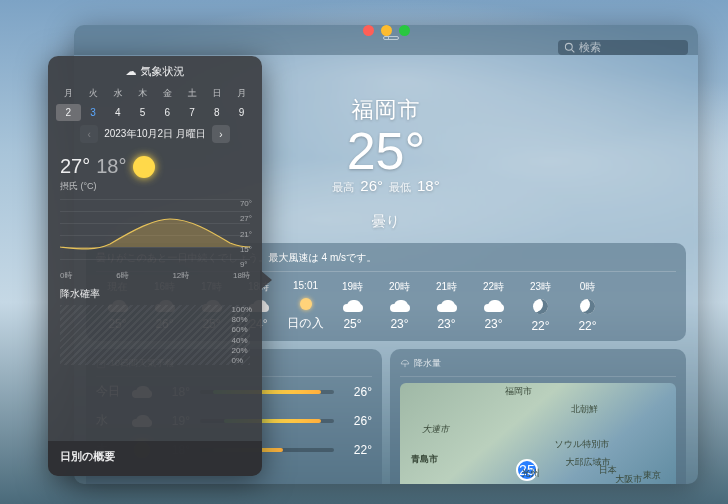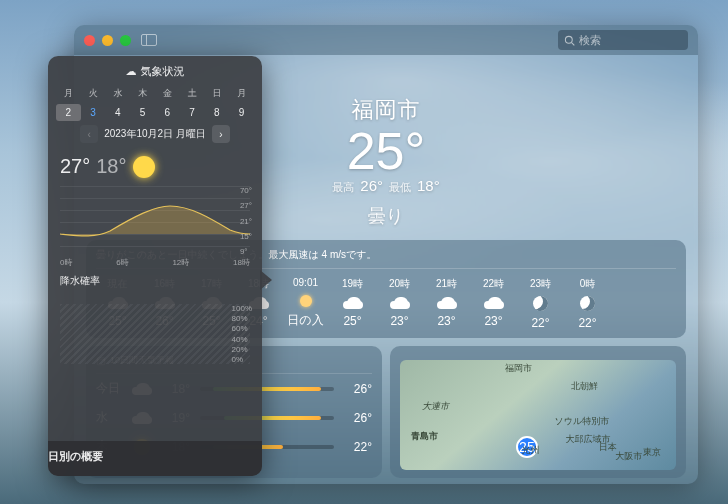--- a/index.html
+++ b/index.html
@@ -22,7 +22,7 @@
     backdrop-filter: blur(2px);
     box-shadow: 0 4px 30px rgba(0,0,0,0.35);
   }
-  .titlebar { height: 30px; display:flex; align-items:center; padding:0 10px; background: rgba(70,100,120,0.5); }
+  .titlebar { height: 30px; display:flex; align-items:center; padding:0 10px; background: rgba(70,100,120,0.5); flex-direction: column; }
   .traffic { display:flex; gap:7px; }
   .dot { width:11px; height:11px; border-radius:50%; }
   .red { background:#ff5f57; } .yellow { background:#febc2e; } .green { background:#28c840; }

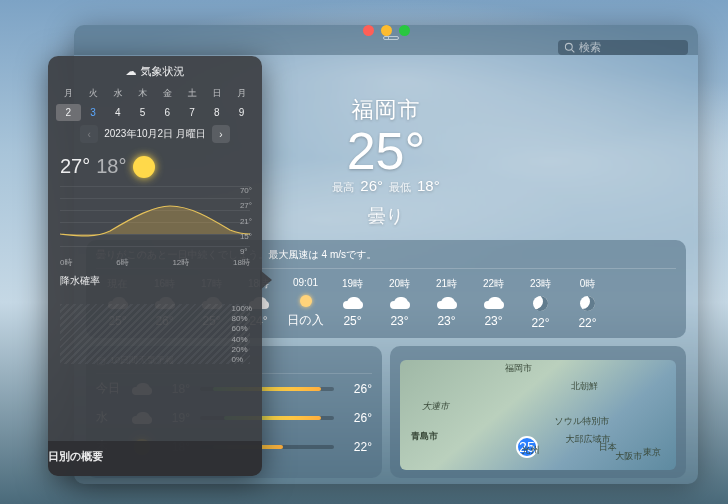--- a/index.html
+++ b/index.html
@@ -295,6 +295,7 @@
     <span class="lt">18°</span>
     <span class="sun"></span>
   </div>
+  <div class="unit">摂氏 (°C)</div>
 
   <div class="chart">
     <svg class="curve" viewBox="0 0 190 70" preserveAspectRatio="none">

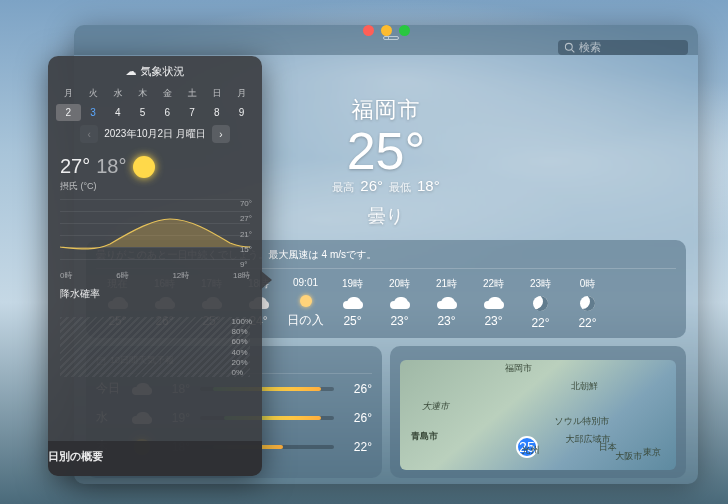--- a/index.html
+++ b/index.html
@@ -36,7 +36,7 @@
   .hero .temp { font-size:52px; font-weight:200; line-height:1;}
   .hero .hl { font-size:15px; display:flex; justify-content:center; gap:6px; align-items:baseline;}
   .hero .hl .lbl{font-size:11px;opacity:0.85;}
-  .hero .cond { font-size:18px; margin-top:9px; opacity:0.9;}
+  .hero .cond { font-size:14px; margin-top:18px; opacity:0.9;}
 
   .panel {
     margin: 2px 12px 8px; padding: 8px 10px;

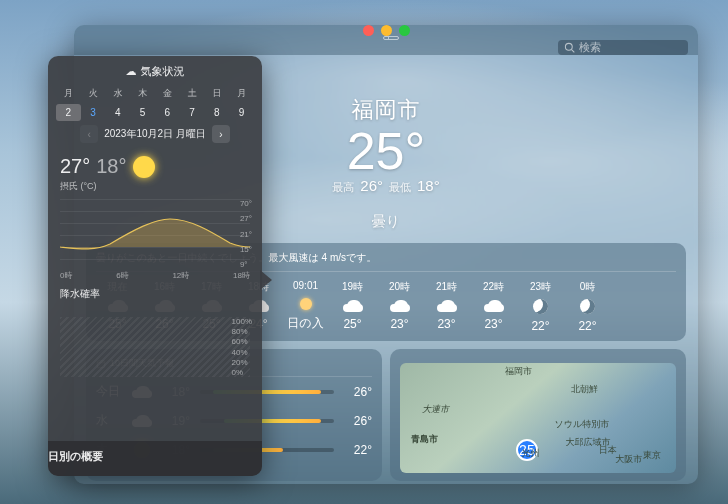--- a/index.html
+++ b/index.html
@@ -166,7 +166,7 @@
           <div class="t">24°</div>
         </div>
         <div class="hour">
-          <div>09:01</div>
+          <div>15:01</div>
           <div class="sunset"></div>
           <div class="t">日の入</div>
         </div>

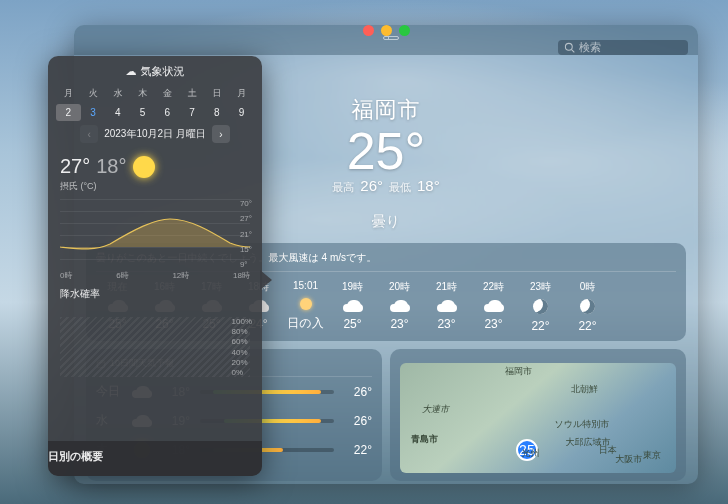--- a/index.html
+++ b/index.html
@@ -97,7 +97,7 @@
   .chart::before{content:"";position:absolute;inset:0;background:
     linear-gradient(rgba(255,255,255,0.07) 1px,transparent 1px) 0 0/100% 12px;}
   .curve{position:absolute;inset:0;}
-  .precip{ margin:16px 12px; height:60px; position:relative; font-size:9px;}
+  .precip{ margin:4px 12px; height:60px; position:relative; font-size:9px;}
   .precip-label{padding:0 12px;}
   .precip::before{content:"";position:absolute;inset:0;background:
     repeating-linear-gradient(-45deg,rgba(255,255,255,0.05) 0 2px,transparent 2px 5px);}

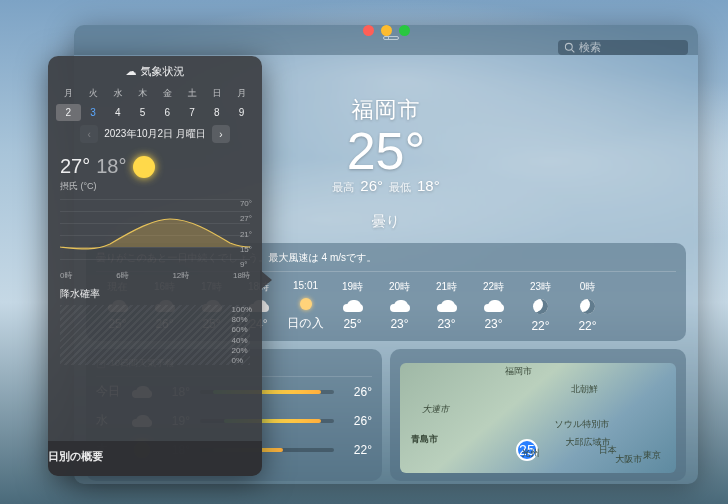--- a/index.html
+++ b/index.html
@@ -243,6 +243,12 @@
         </div>
     </div>
     <div class="panel">
+      <div class="panel-h">
+        <svg viewBox="0 0 16 16">
+            <path d="M8 2 C4 2 2 6 2 8 L14 8 C14 6 12 2 8 2 Z M8 8 L8 13" fill="none" stroke="#fff"></path>
+          </svg>
+        <span>降水量</span>
+      </div>
       <div class="map" id="map">
         <div class="pin">25</div>
       <span style="left: 62%; top: 18%;">北朝鮮</span>

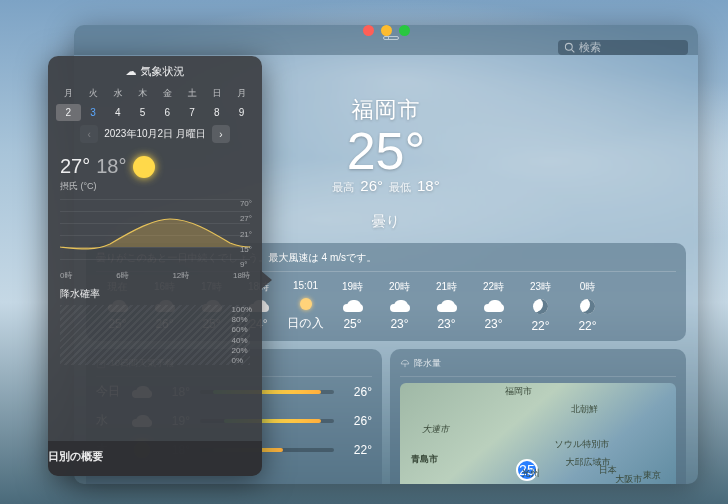--- a/index.html
+++ b/index.html
@@ -103,7 +103,7 @@
     repeating-linear-gradient(-45deg,rgba(255,255,255,0.05) 0 2px,transparent 2px 5px);}
   .y-ticks{position:absolute;right:-2px;top:0;bottom:0;display:flex;flex-direction:column;justify-content:space-between;font-size:8px;opacity:0.55;}
 
-  .summary{ position:absolute; left:0;right:0;bottom:0; padding:8px 0 10px; background:rgba(45,47,50,0.9);}
+  .summary{ position:absolute; left:0;right:0;bottom:0; padding:8px 12px 10px; background:rgba(45,47,50,0.9);}
   .summary .st{font-size:11px;font-weight:600;margin-bottom:2px;}
   .summary .sb{font-size:9.5px;opacity:0.85;line-height:1.4;}
 

